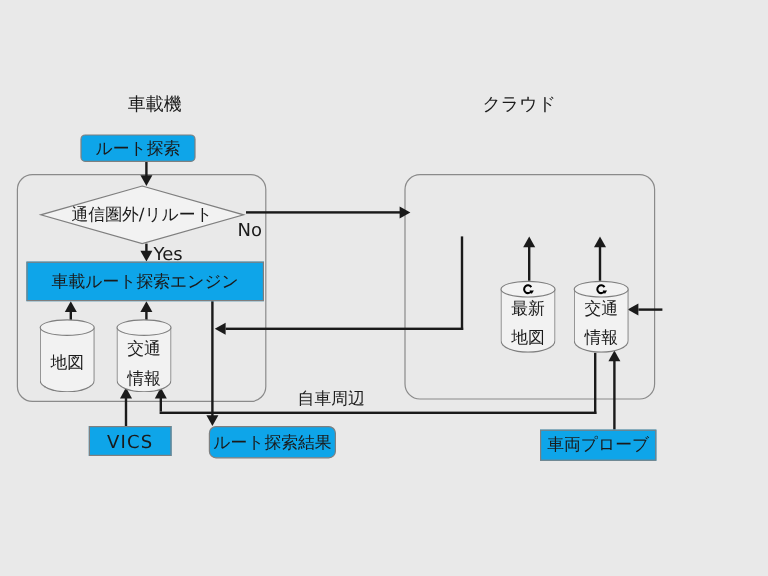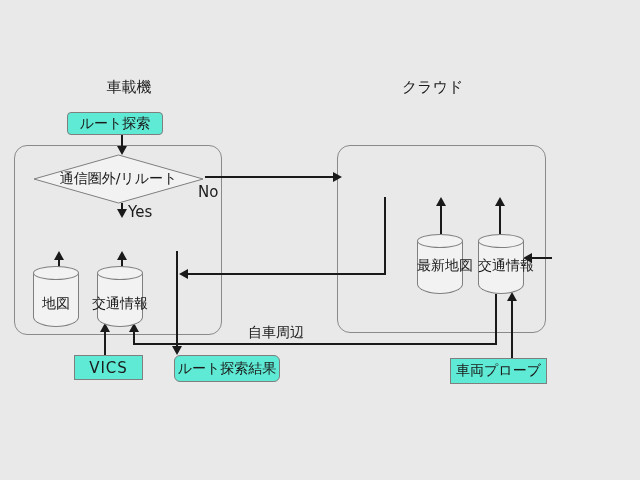--- a/index.html
+++ b/index.html
@@ -15,7 +15,7 @@
 
   .box {
     position:absolute; box-sizing:border-box;
-    background:#5eead4; border:1px solid #7f7f7f;
+    background:#0ea5e9; border:1px solid #7f7f7f;
     display:flex; align-items:center; justify-content:center;
     font-size:14px; white-space:nowrap; z-index:3;
   }

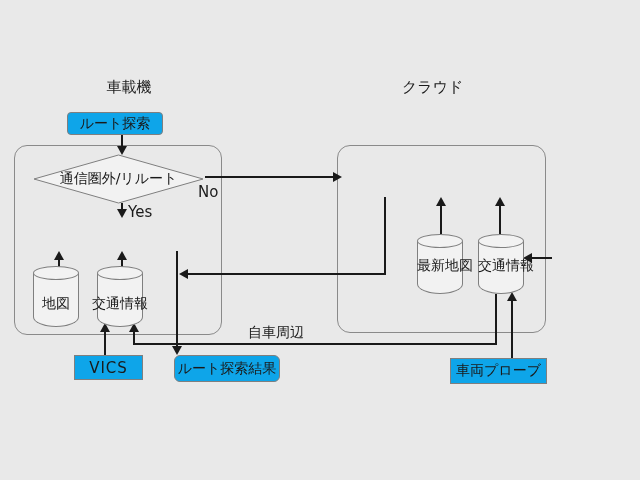--- a/index.html
+++ b/index.html
@@ -91,6 +91,9 @@
   <div class="branch-label" style="left:128px; top:203px;">Yes</div>
   <div class="branch-label" style="left:198px; top:183px;">No</div>
 
+  <div class="box" style="left:22px; top:218px; width:198px; height:33px;">
+    <span>車載ルート探索エンジン</span>
+  </div>
 
   <div class="cyl" style="left:33px; top:266px; width:46px; height:61px;">
     <div class="cyl-body"></div>

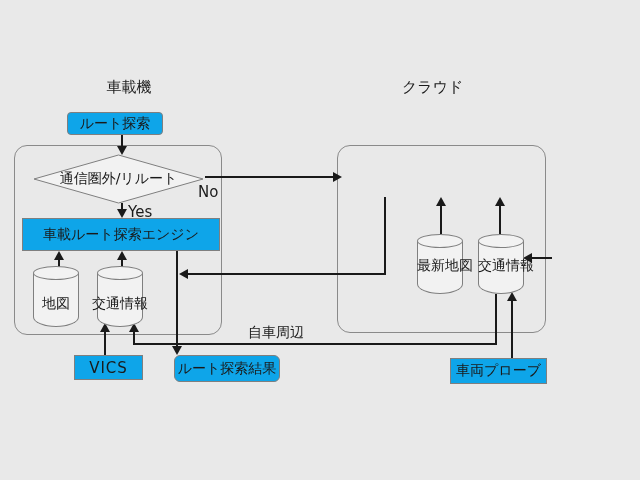--- a/index.html
+++ b/index.html
@@ -57,7 +57,7 @@
   }
   .cyl-content {
     position:absolute; left:0; right:0; top:0; bottom:0;
-    display:flex; flex-direction:row; align-items:center; justify-content:center;
+    display:flex; flex-direction:column; align-items:center; justify-content:center;
     font-size:14px; line-height:25px; white-space:nowrap; z-index:1;text-align:right;
   }
   .cyl-content.with-icon { justify-content:flex-start; padding-top:1px; line-height:24px; }

